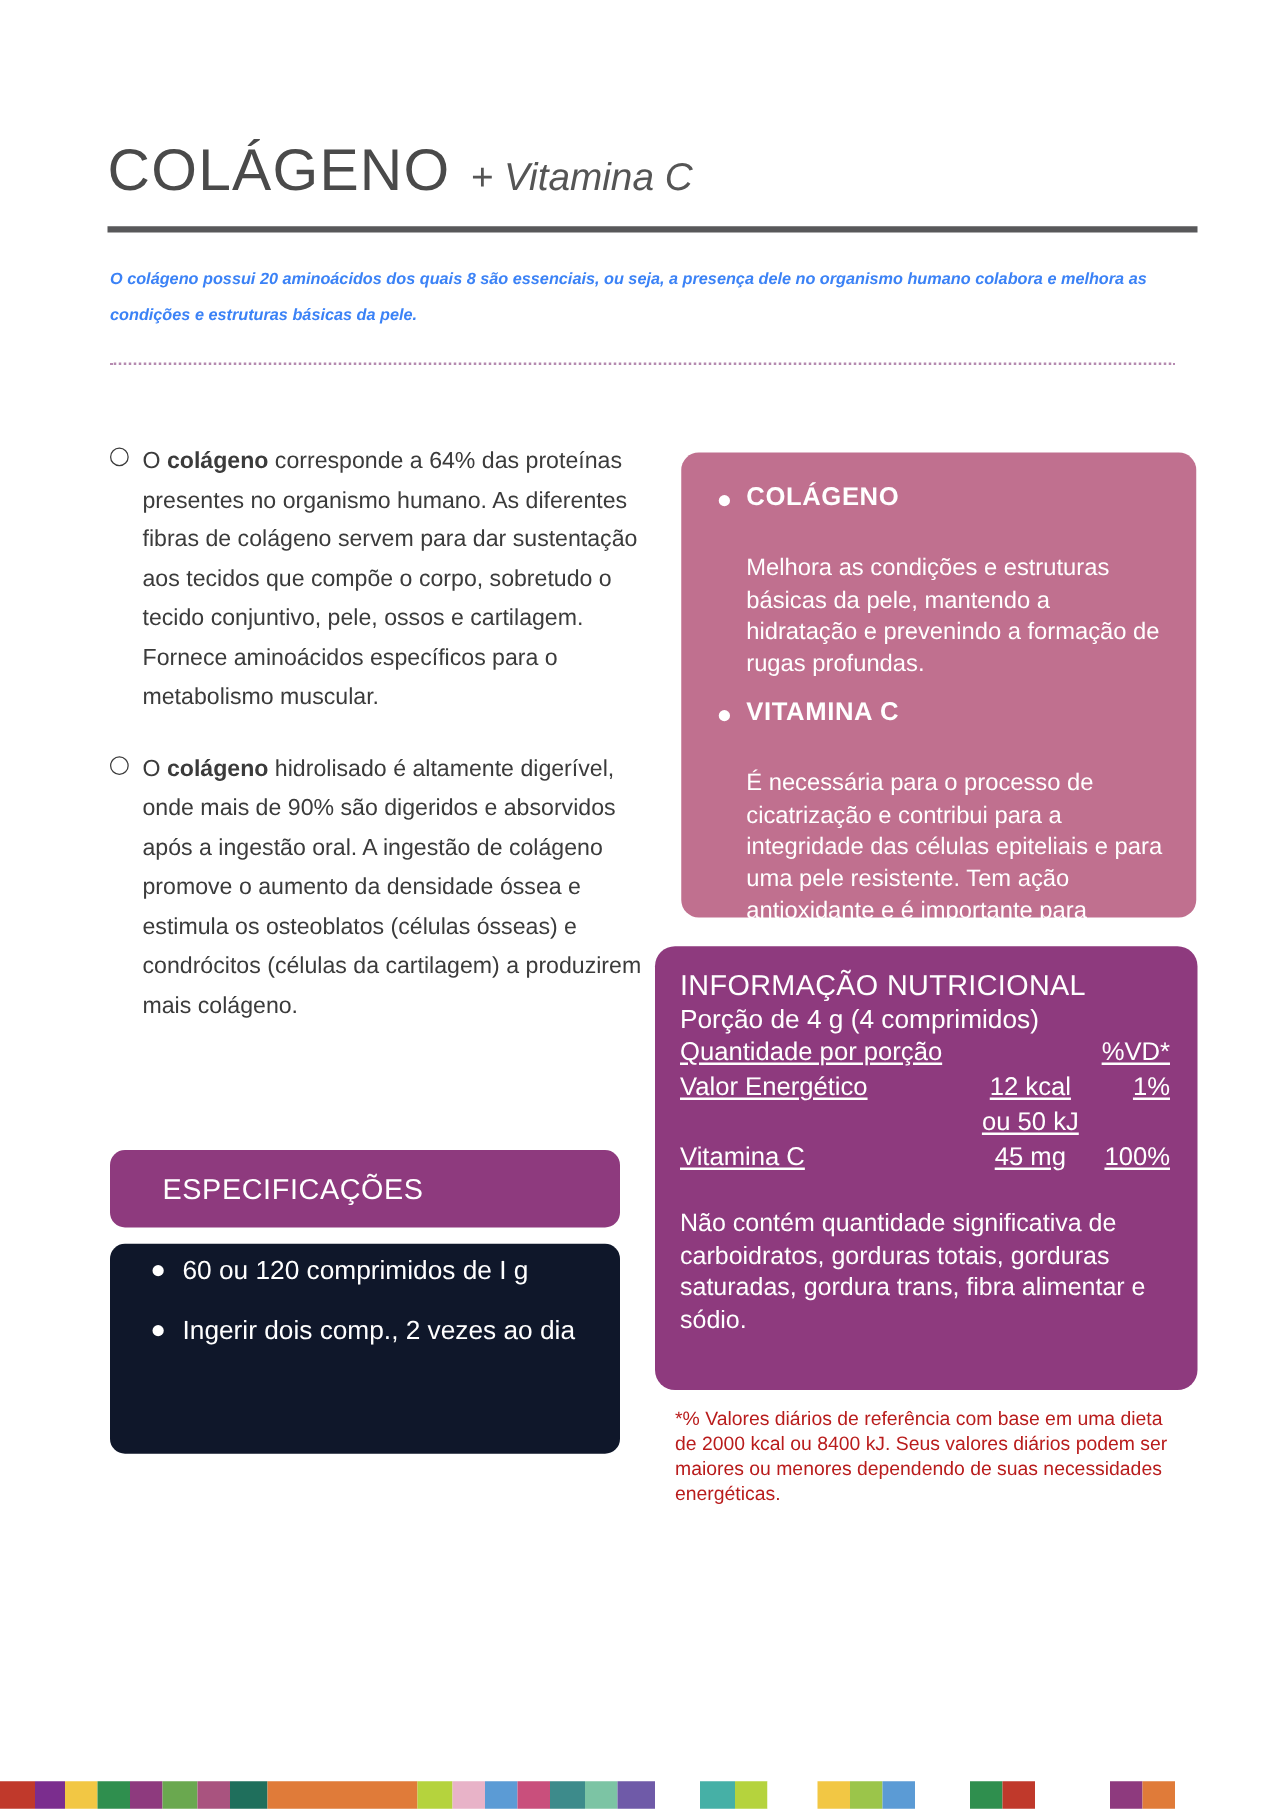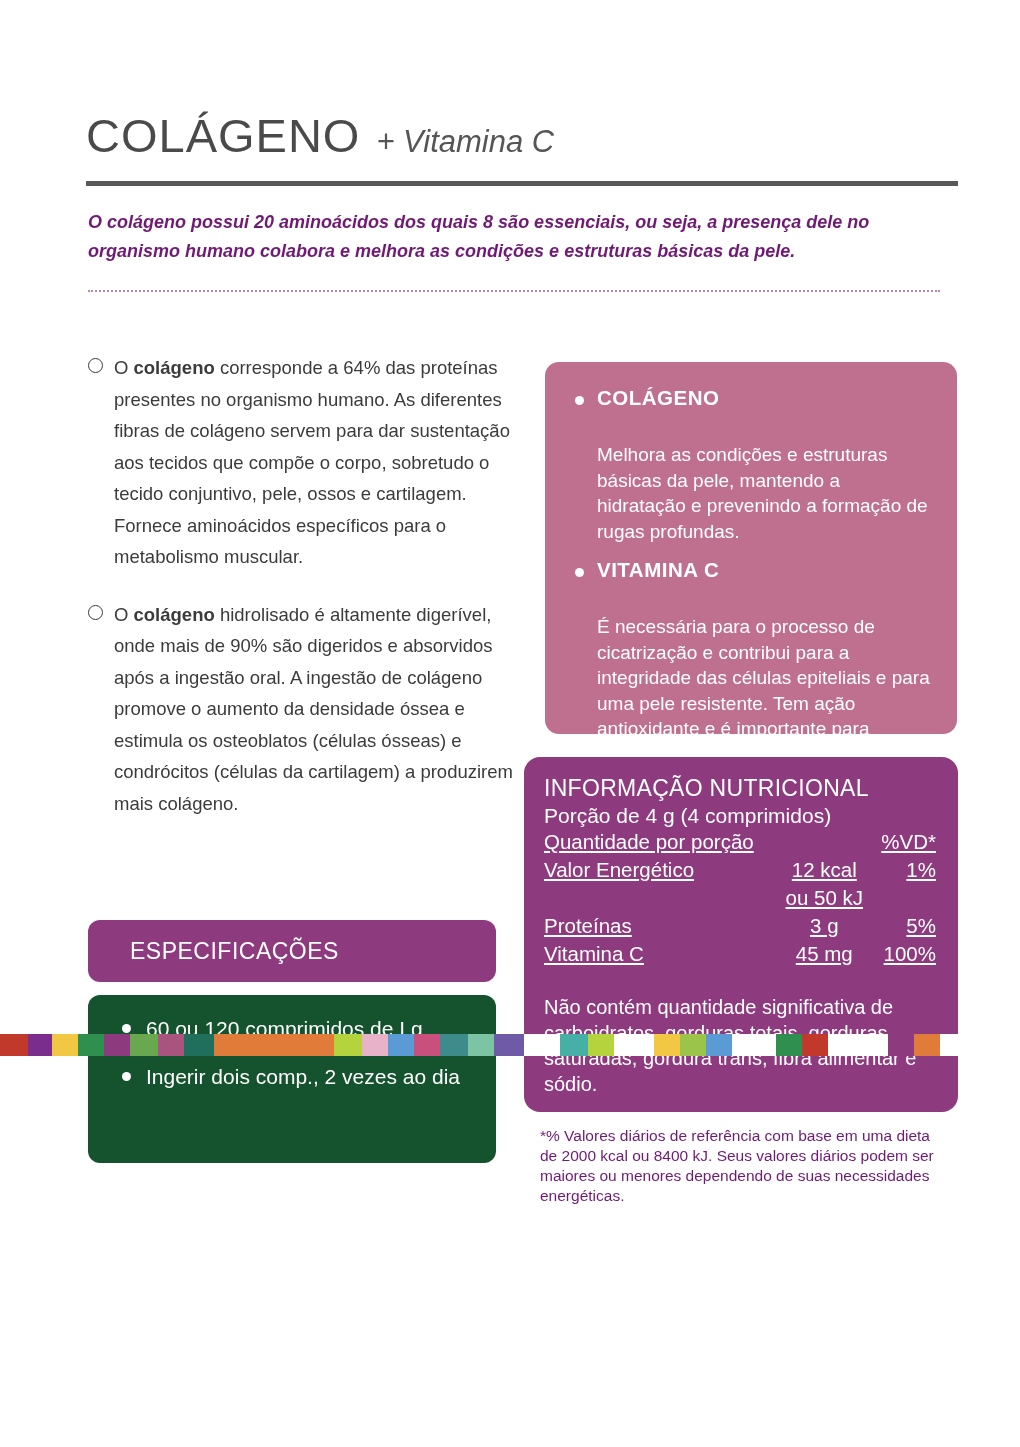--- a/index.html
+++ b/index.html
@@ -19,7 +19,7 @@
     position: absolute;
     left: 0; top: 0;
     width: 1020px;
-    height: 1056px;
+    height: 1447px;
   }
 
   

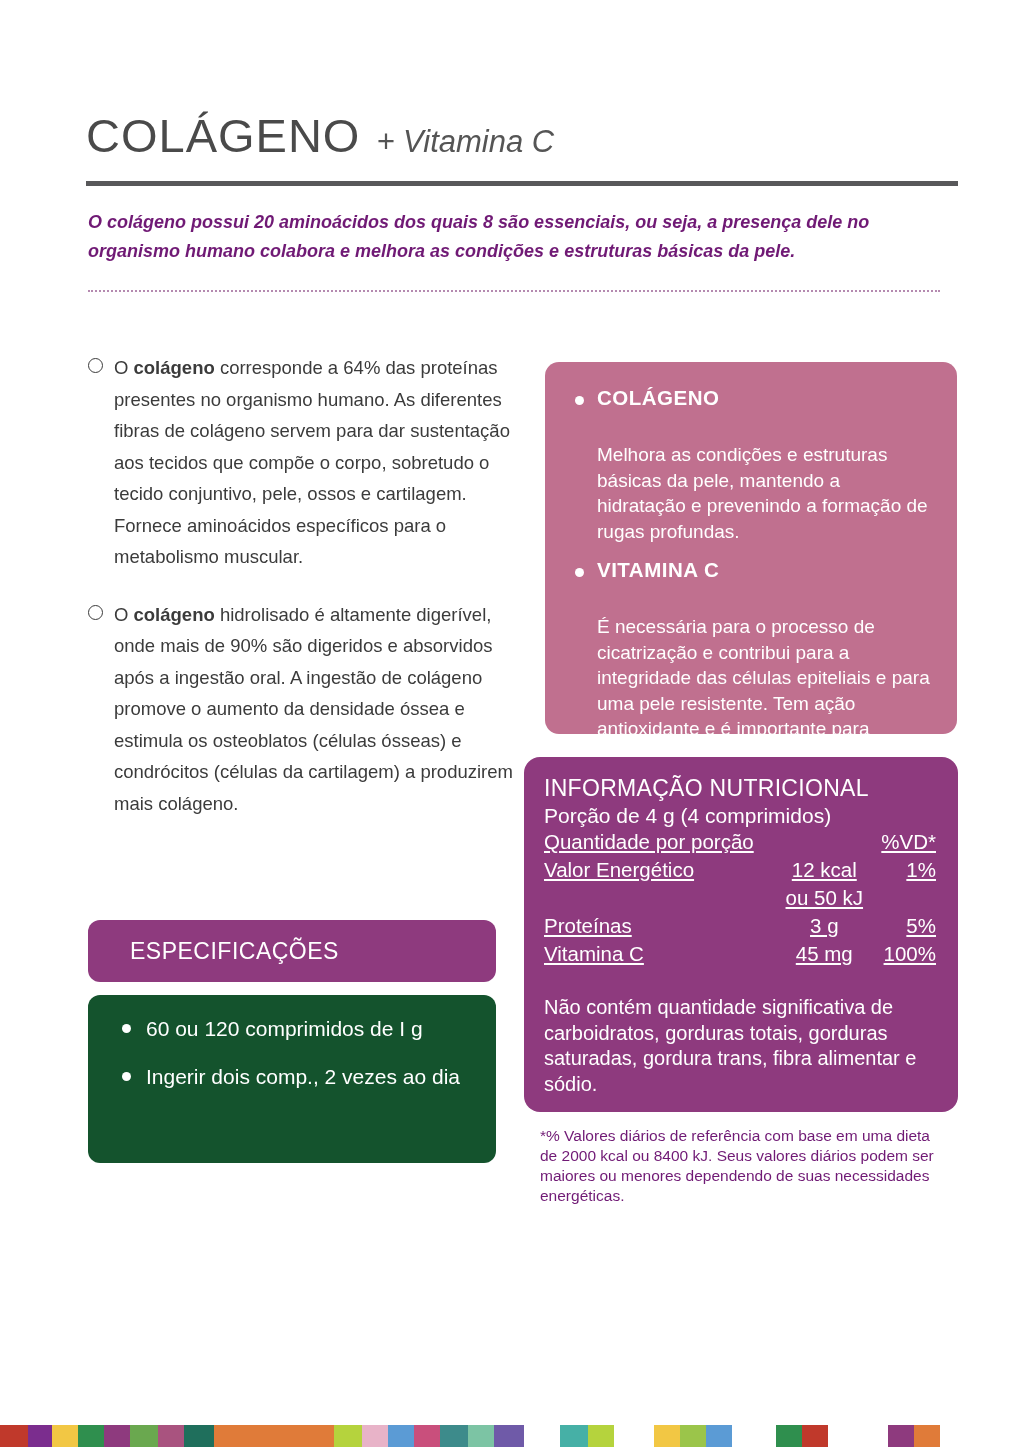--- a/index.html
+++ b/index.html
@@ -58,11 +58,11 @@
     left: 88px;
     top: 208px;
     width: 870px;
-    font-size: 18px;
+    font-size: 13px;
     line-height: 29px;
     font-style: italic;
     font-weight: bold;
-    color: #701a75;
+    color: #3b82f6;
   }
 
   .dotted-rule {

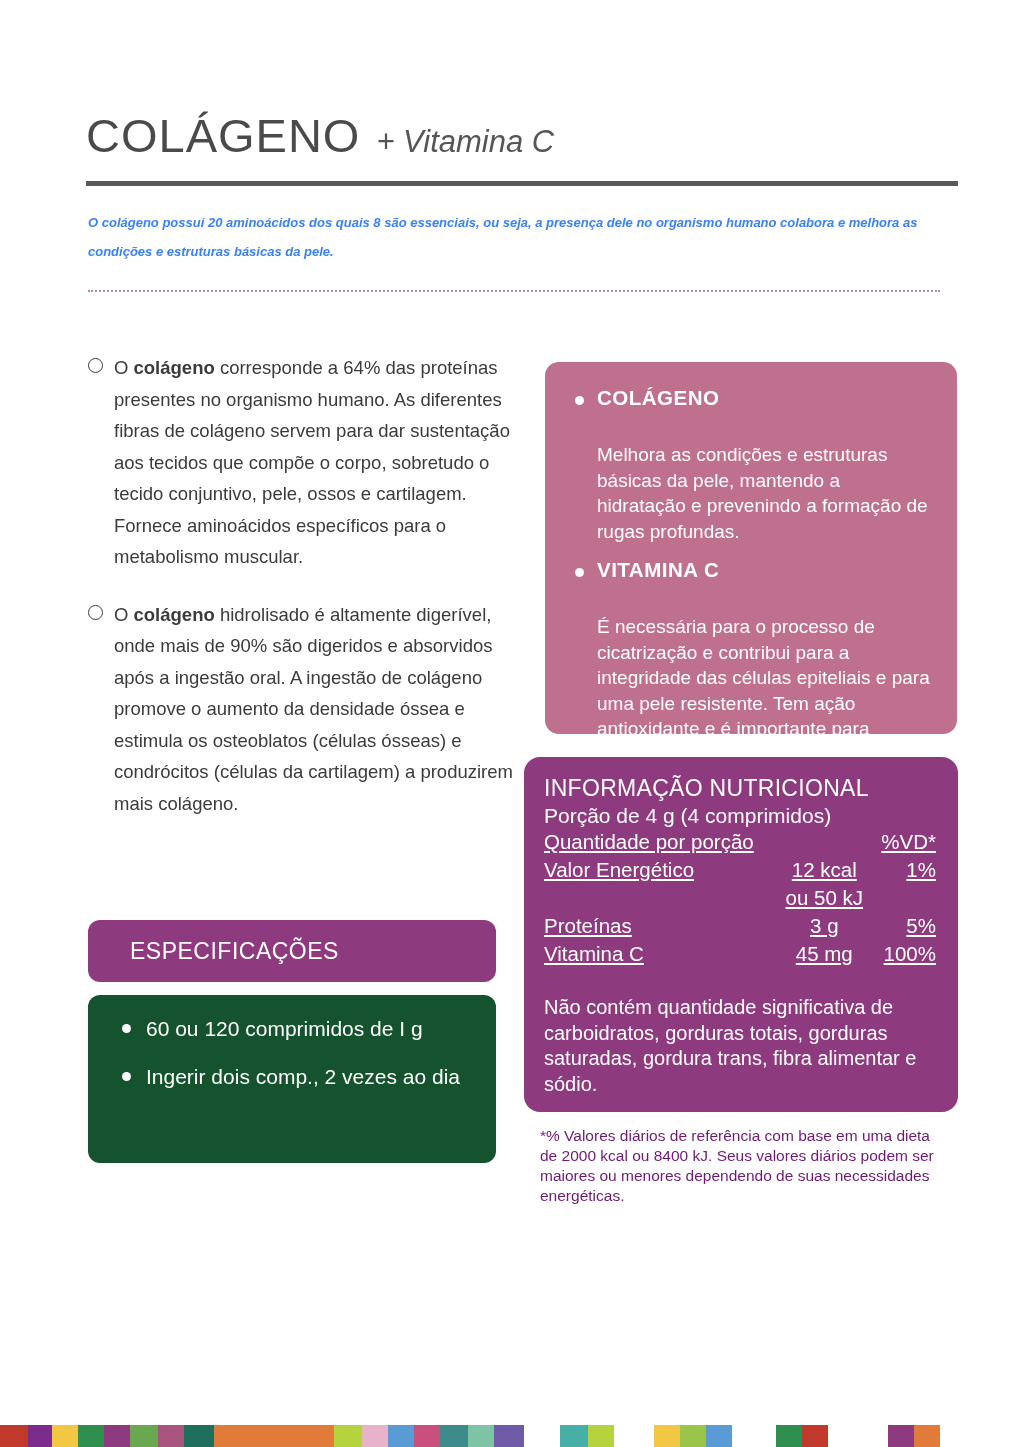--- a/index.html
+++ b/index.html
@@ -323,11 +323,6 @@
         <td></td>
         <td class="num">ou 50 kJ</td>
         <td class="vd"></td>
-      </tr>
-      <tr>
-        <td>Proteínas</td>
-        <td class="num">3 g</td>
-        <td class="vd">5%</td>
       </tr>
       <tr>
         <td>Vitamina C</td>

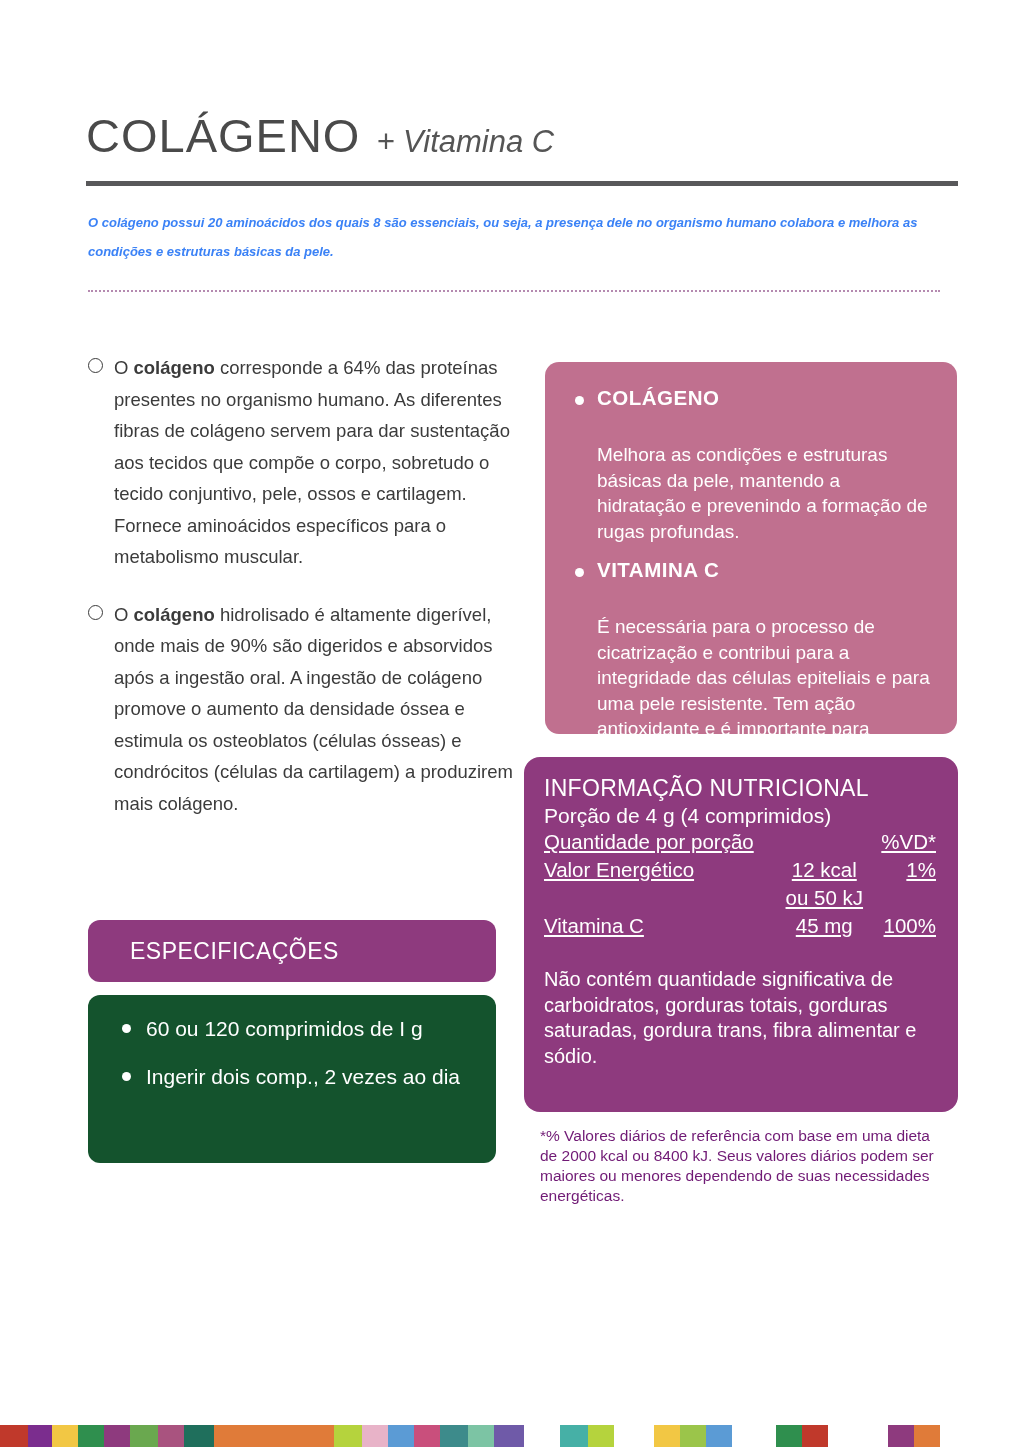--- a/index.html
+++ b/index.html
@@ -125,11 +125,11 @@
     top: 995px;
     width: 408px;
     height: 168px;
-    background: #14532d;
+    background: #0f172a;
     border-radius: 12px;
     color: #ffffff;
     box-sizing: border-box;
-    padding: 20px 26px 16px 34px;
+    padding: 8px 26px 16px 34px;
   }
   .spec-body ul {
     margin: 0;

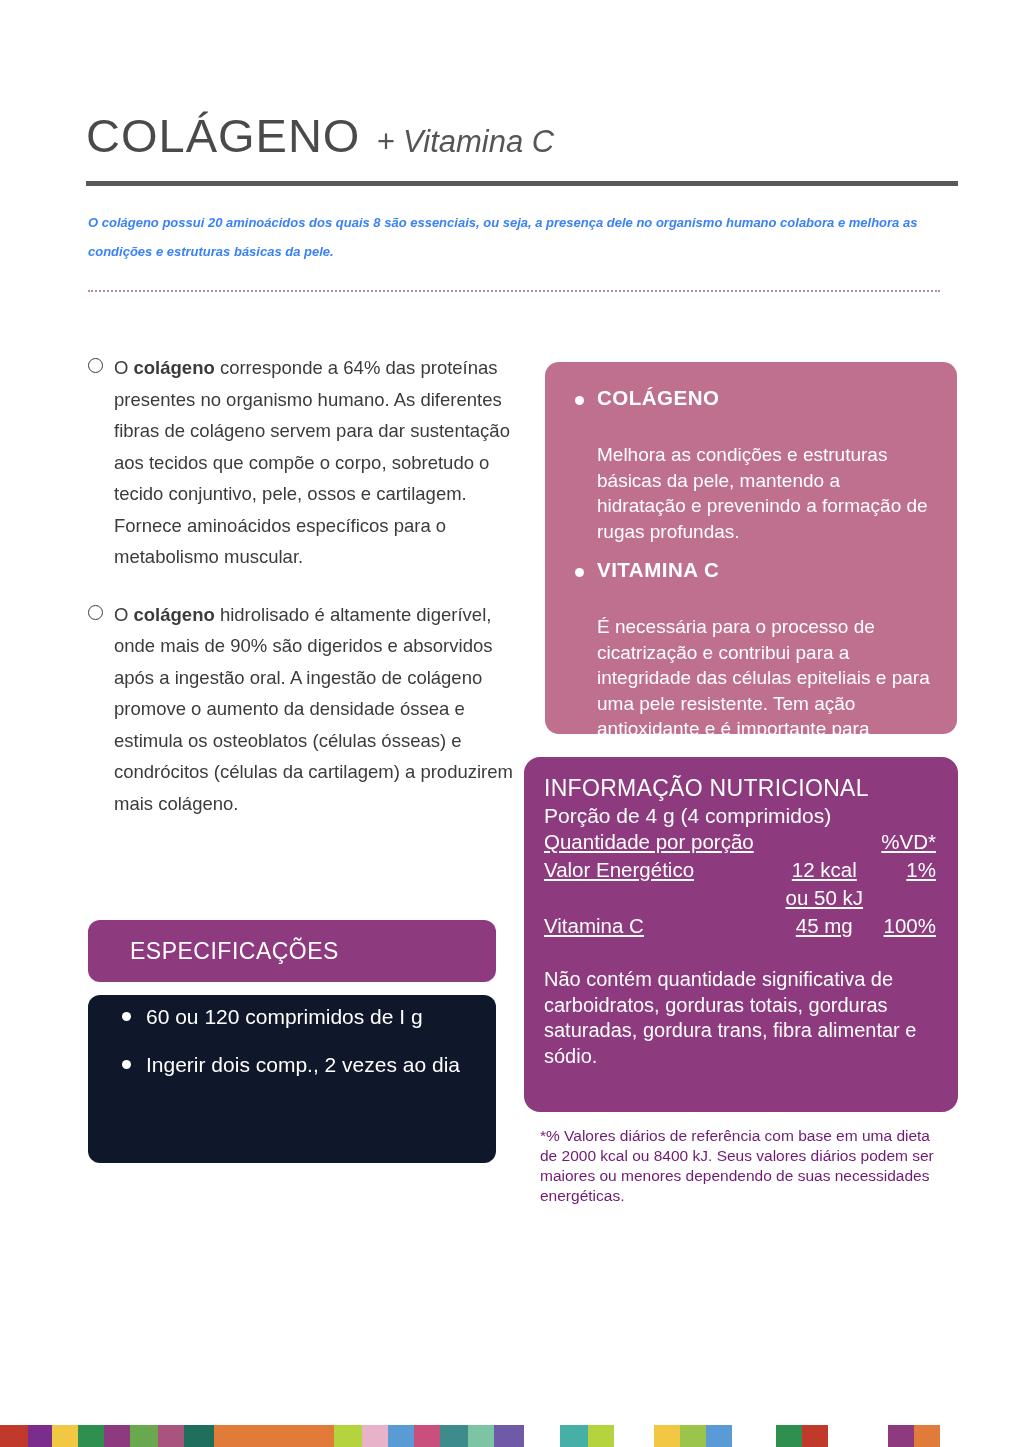--- a/index.html
+++ b/index.html
@@ -243,7 +243,7 @@
     width: 400px;
     font-size: 15.5px;
     line-height: 20px;
-    color: #701a75;
+    color: #b91c1c;
   }
 
   

